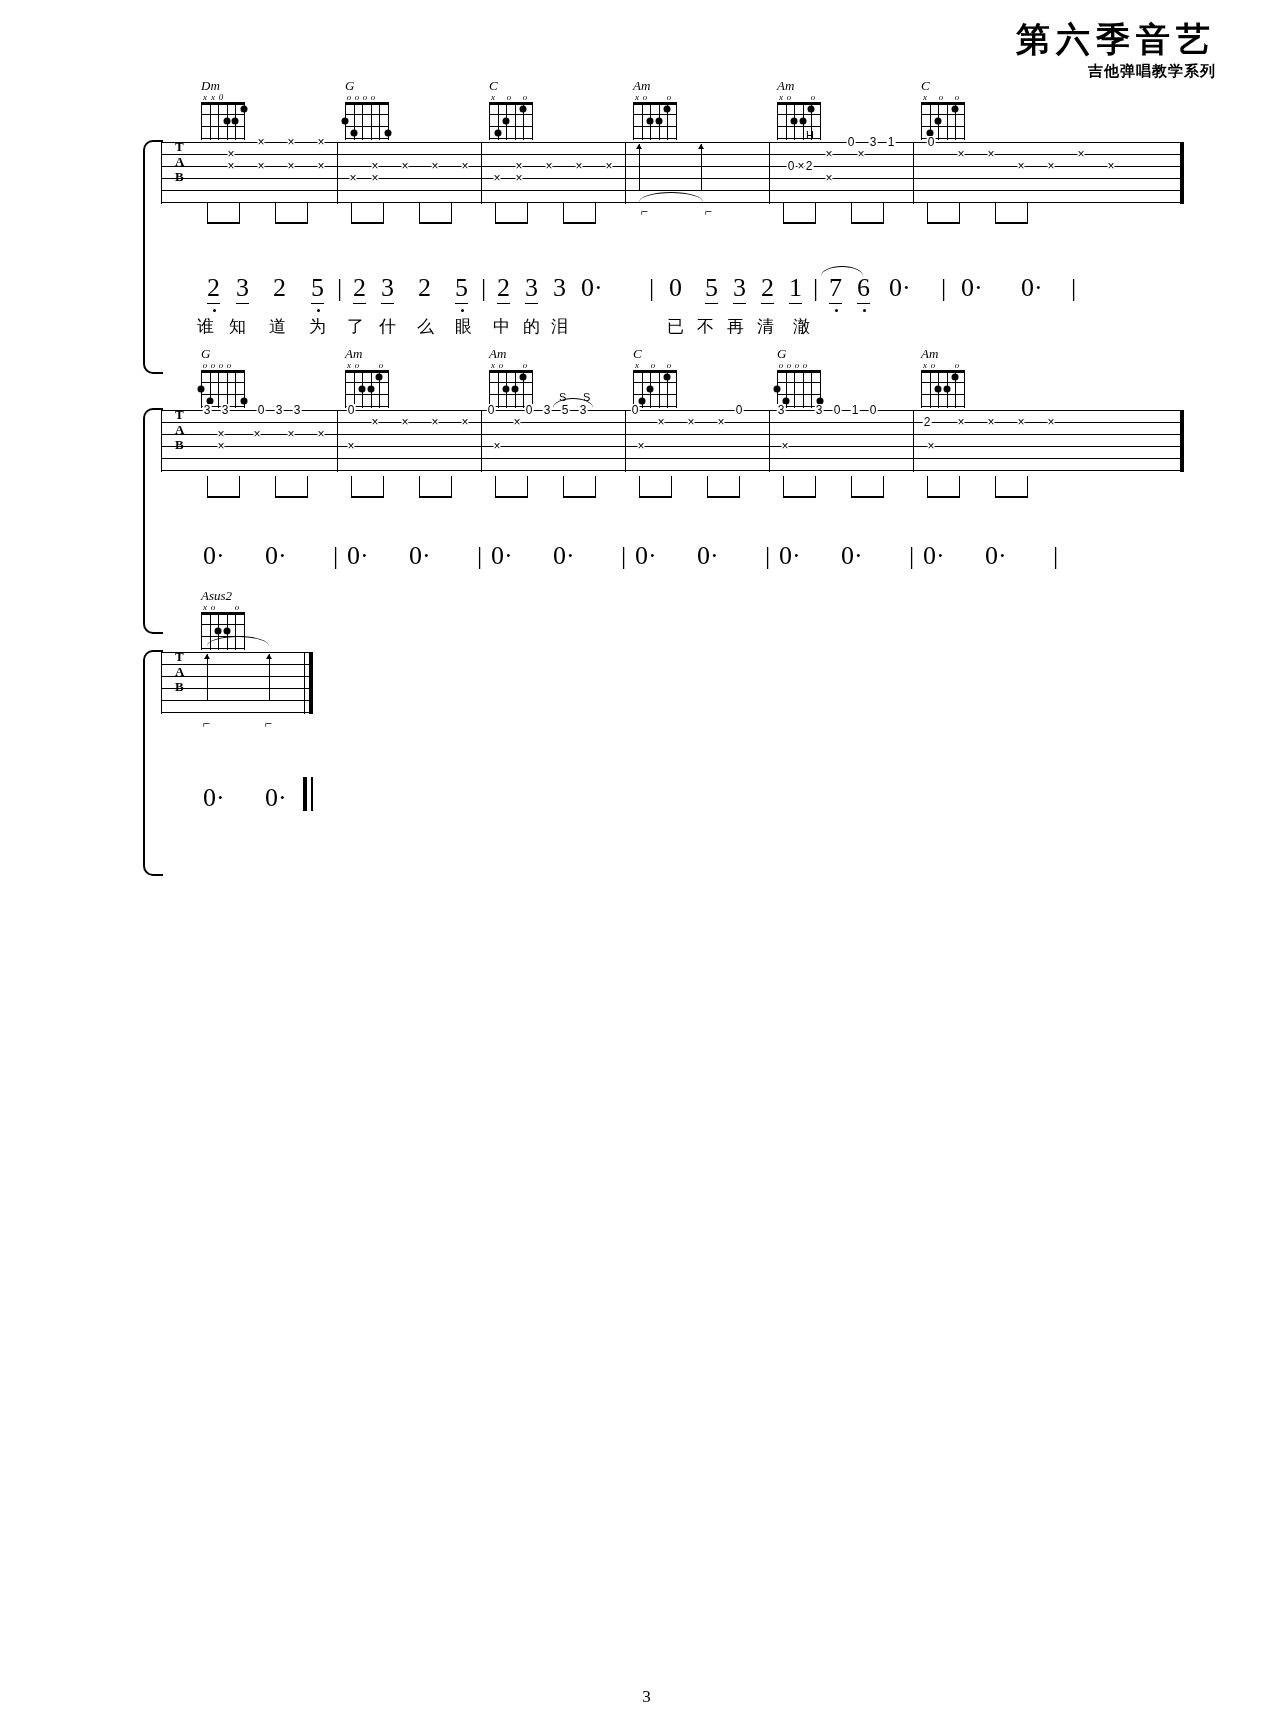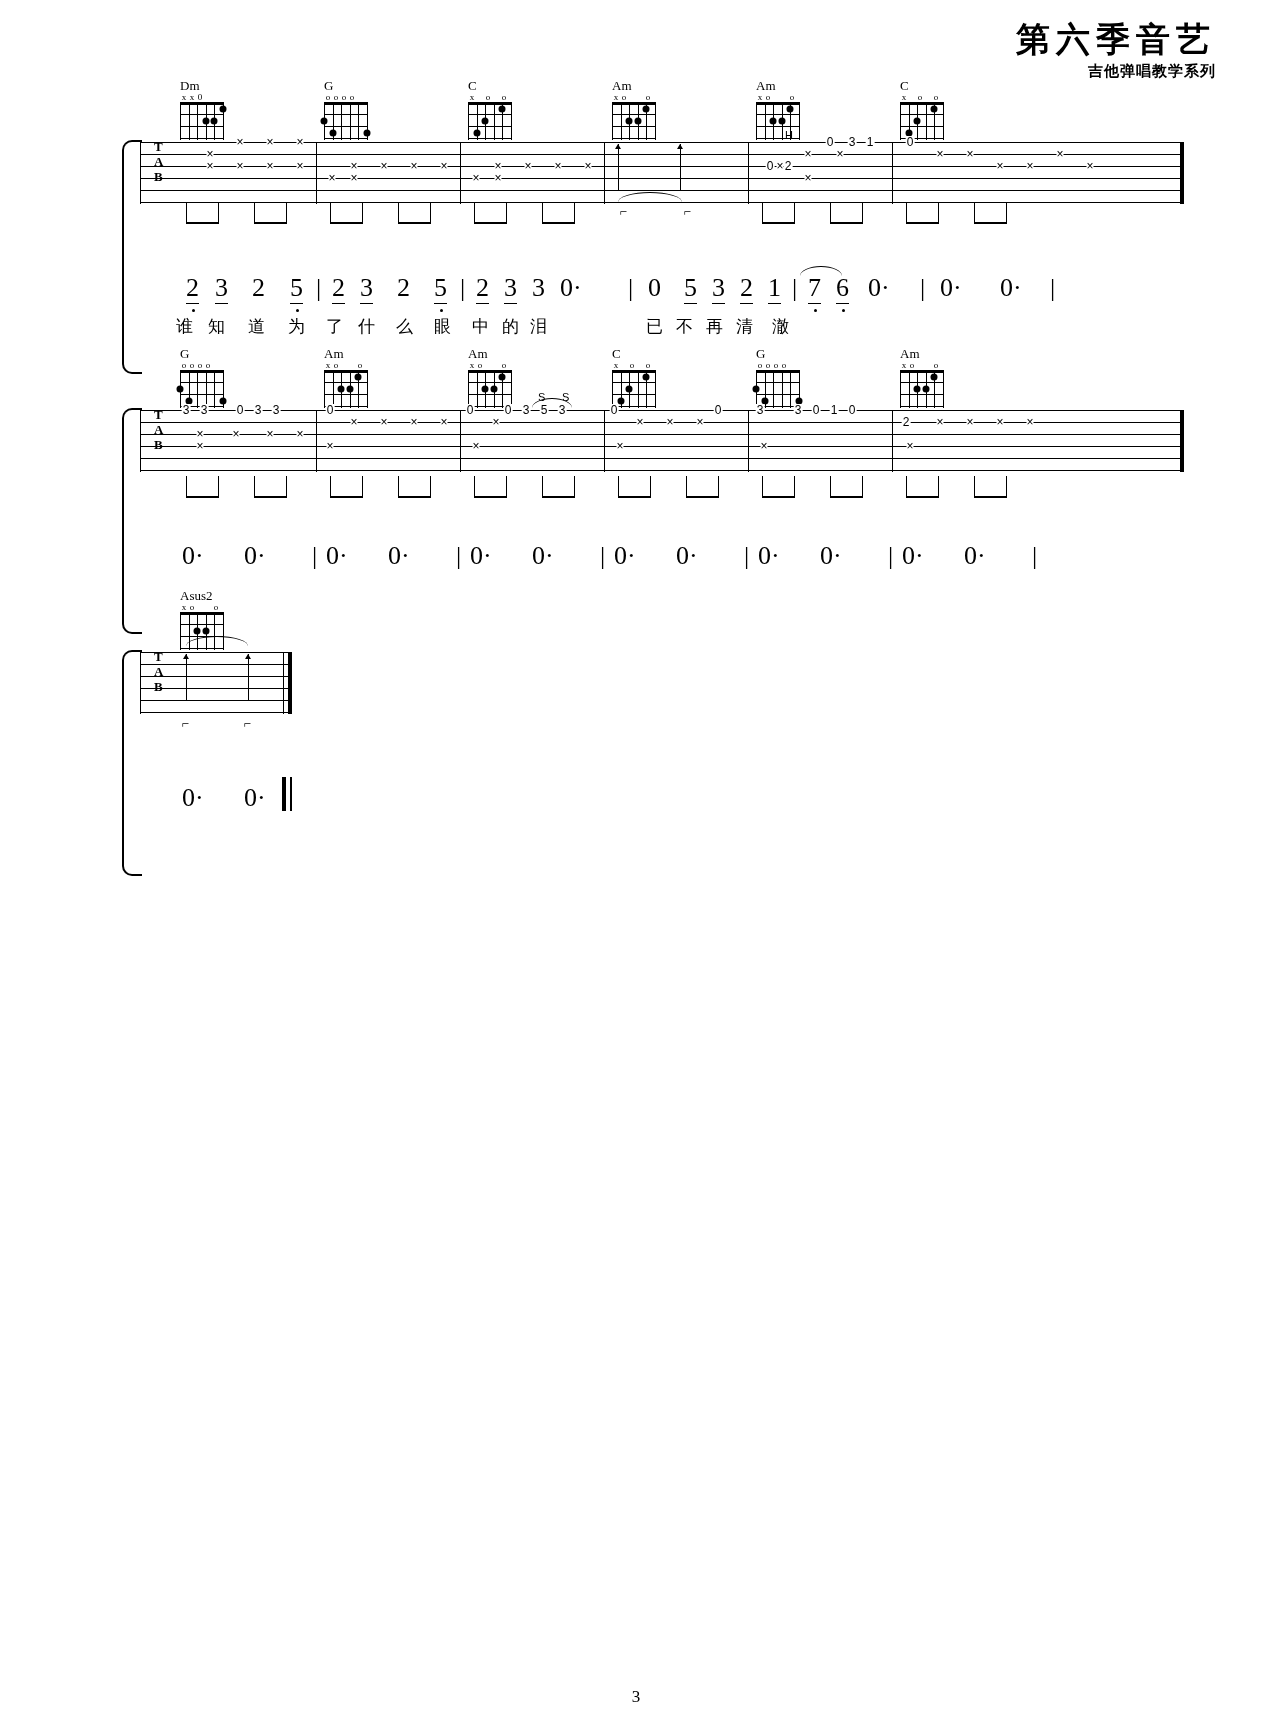--- a/index.html
+++ b/index.html
@@ -4,7 +4,7 @@
 <style>
   html,body{margin:0;padding:0;background:#fff;}
   body{width:1272px;height:1735px;position:relative;font-family:"Liberation Serif",serif;color:#000;overflow:hidden;}
-  .page{position:absolute;inset:0;}
+  .page{position:absolute;inset:0;margin-left:21px;}
 
   
   .header{position:absolute;right:56px;top:22px;text-align:right;}

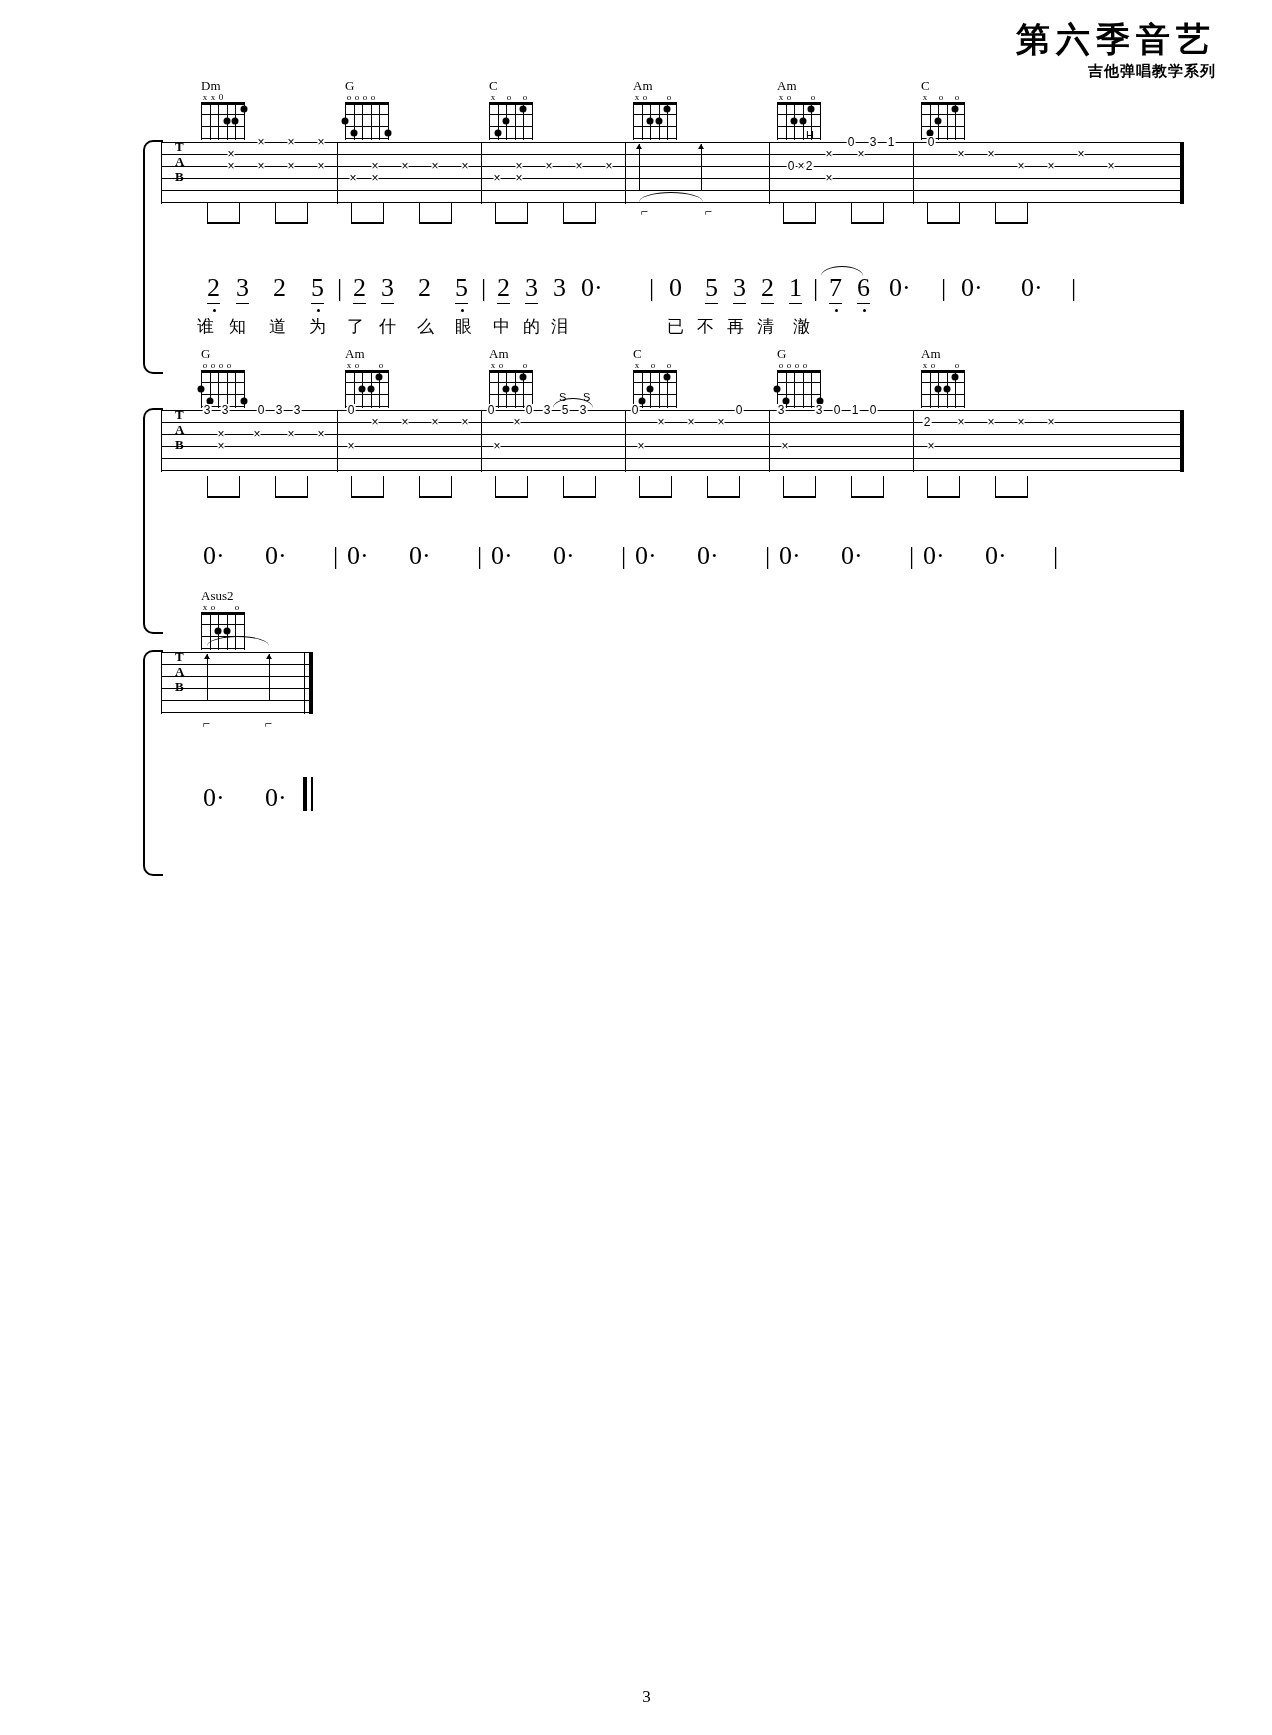--- a/index.html
+++ b/index.html
@@ -16,7 +16,7 @@
   .sys-left-brace{position:absolute;left:122px;width:18px;border:2px solid #000;border-right:none;border-radius:10px 0 0 10px;}
 
   
-  .chord{position:absolute;width:52px;}
+  .chord{position:absolute;width:52px;font-style:italic;}
   .chord .cname{font-family:"Liberation Serif",serif;font-size:13px;font-weight:normal;margin-left:2px;line-height:12px;height:13px;}
   .chord .marks{height:9px;position:relative;font-size:9px;line-height:9px;}
   .chord .marks span{position:absolute;top:0;transform:translateX(-50%);}

